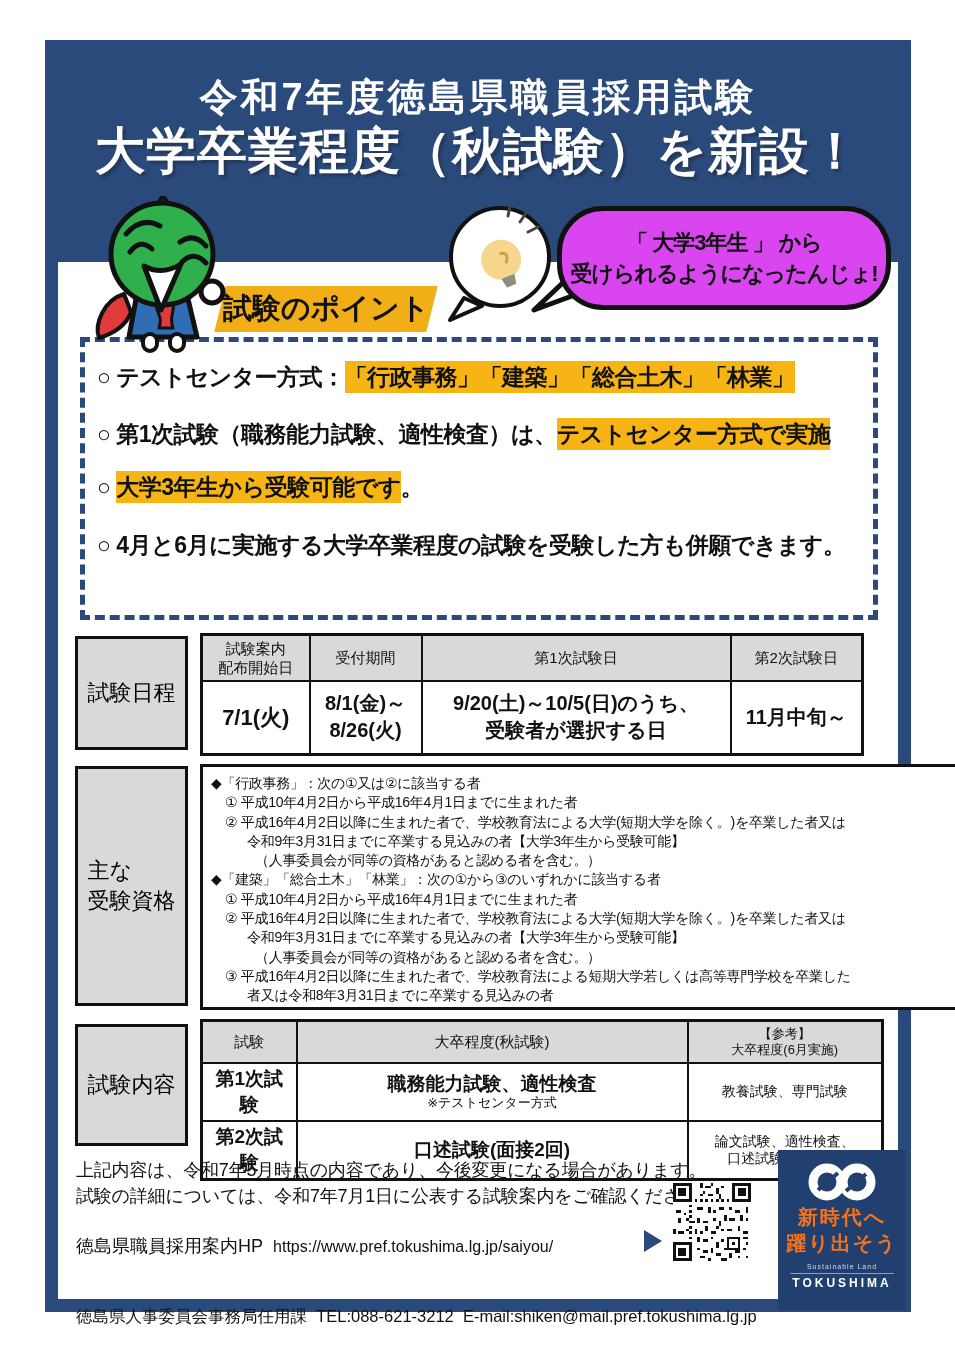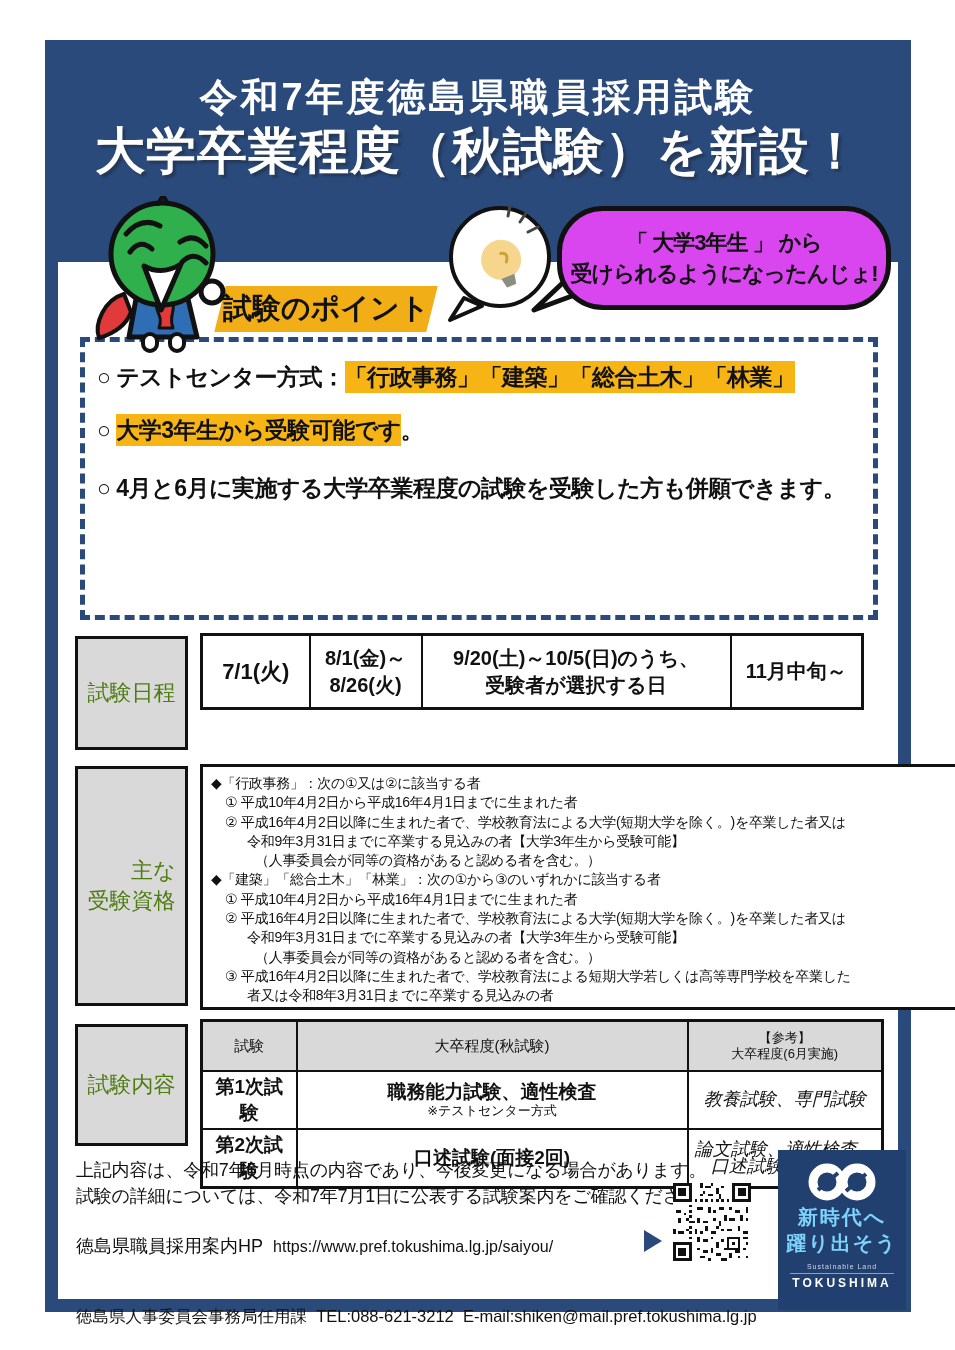--- a/index.html
+++ b/index.html
@@ -130,6 +130,9 @@
 <div class="abs" id="dashed-box">
   <div class="pt-line mt1">
     <span>○ </span><span>テストセンター方式：</span><span class="hl">「行政事務」「建築」「総合土木」「林業」</span>
+  </div>
+  <div class="pt-line mt2">
+    <span>○ </span><span>第1次試験（職務能力試験、適性検査）は、</span><span class="hl">テストセンター方式で実施</span>
   </div>
   <div class="pt-line mt3">
     <span>○ </span><span class="hl">大学3年生から受験可能です</span><span>。</span>

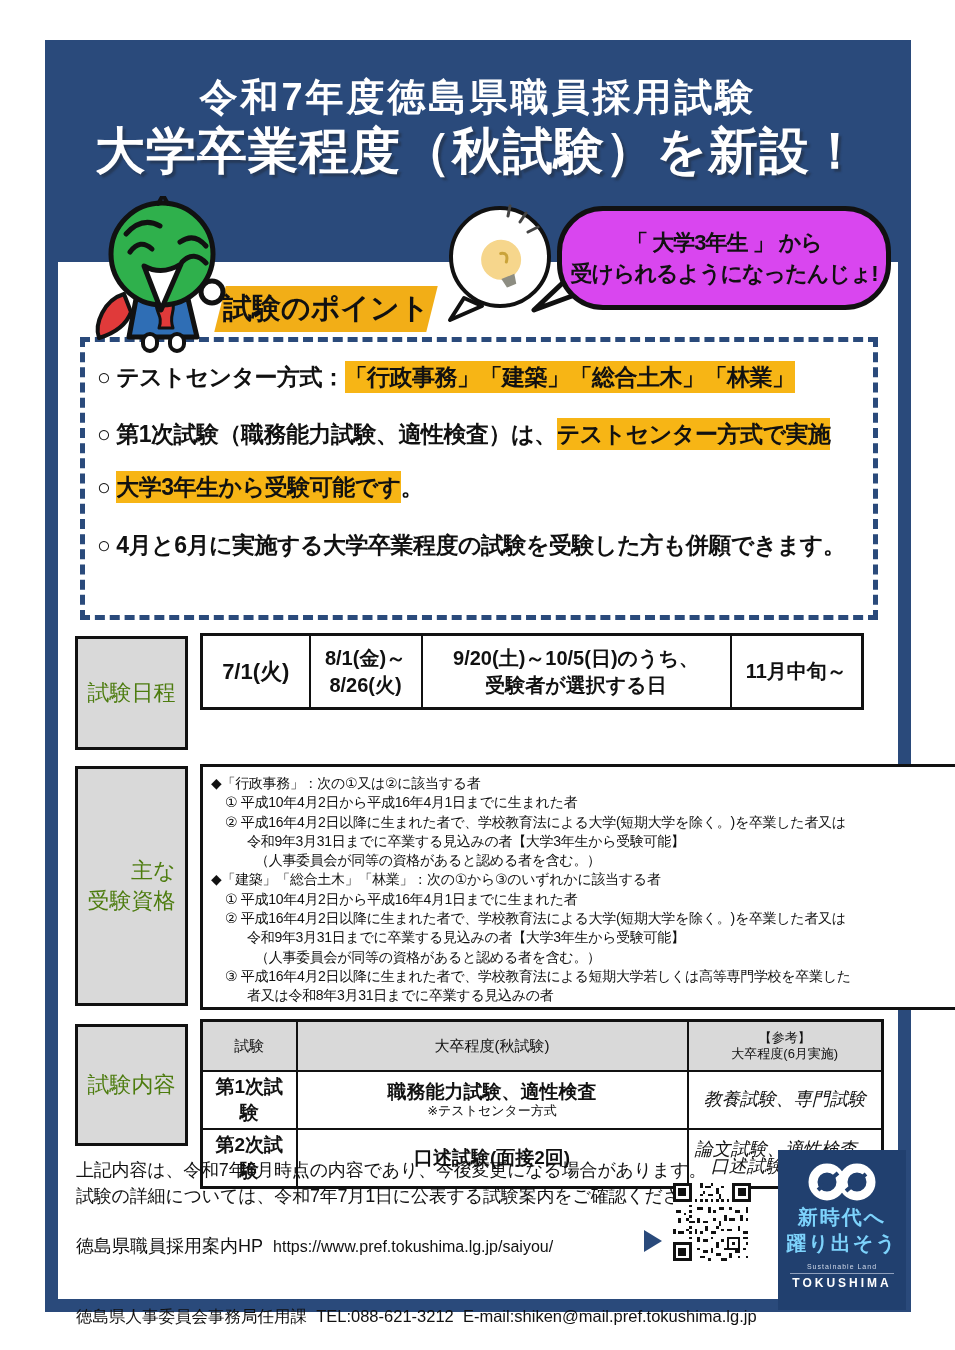--- a/index.html
+++ b/index.html
@@ -151,6 +151,13 @@
       <col style="width:132px">
     </colgroup>
   <tbody>
+      <tr style="height:46px;">
+    <th class="pre">試験案内
+配布開始日</th>
+    <th>受付期間</th>
+    <th>第1次試験日</th>
+    <th>第2次試験日</th>
+  </tr>
   <tr style="height:74px;">
     <td class="big">7/1(火)</td>
     <td class="pre">8/1(金)～

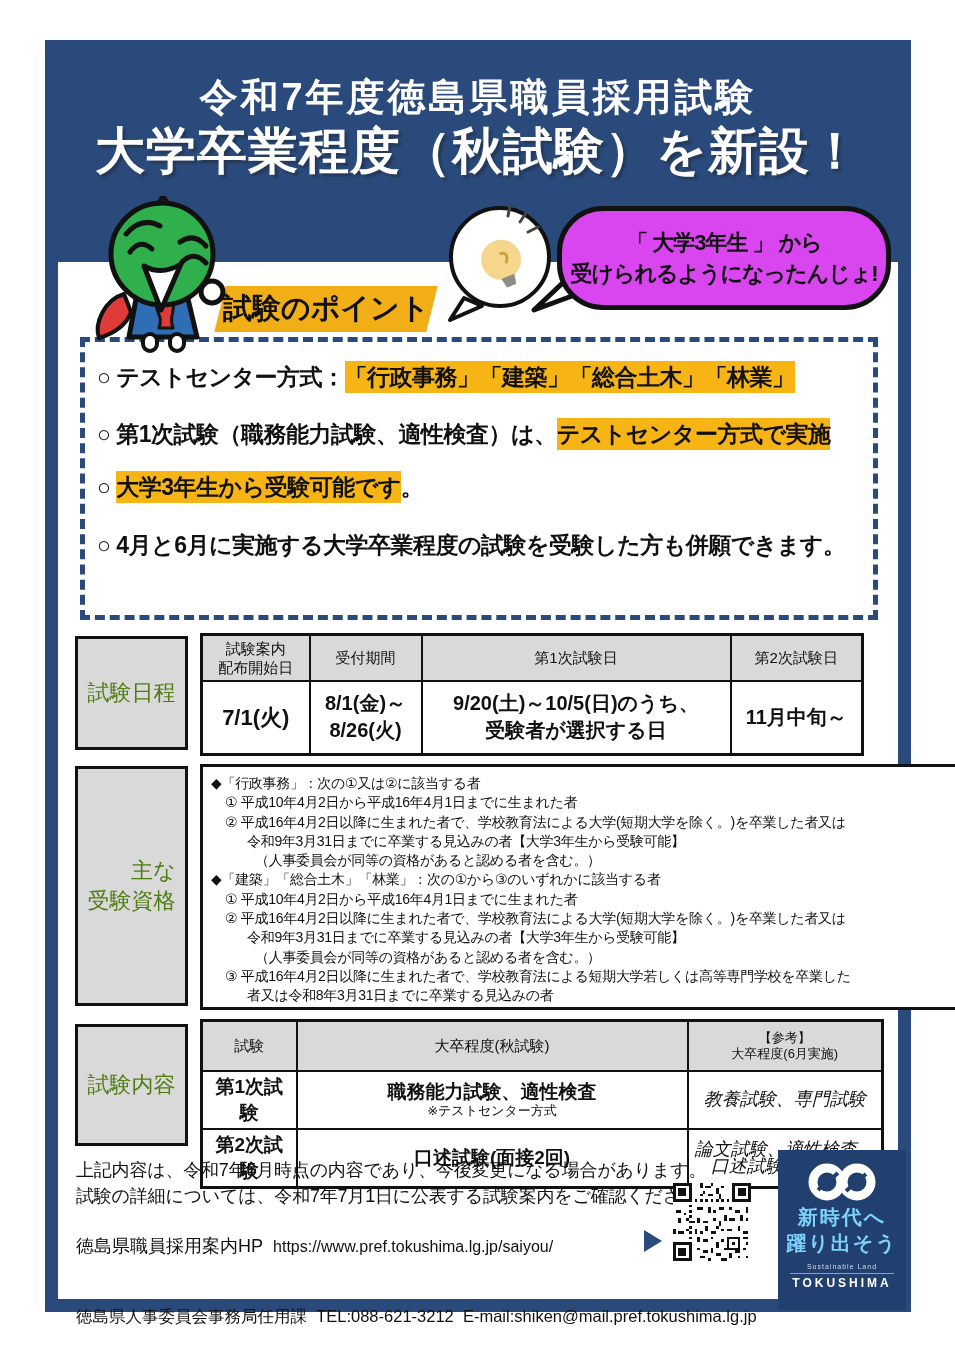--- a/index.html
+++ b/index.html
@@ -37,8 +37,8 @@
   .mt1{margin-top:6px;} .mt2{margin-top:26px;} .mt3{margin-top:22px;} .mt4{margin-top:27px;}
   
   .sec-label{background:#d9d9d9;border:3px solid #111;box-sizing:border-box;
-    display:flex;align-items:center;justify-content:center;text-align:right;
-    font-size:22px;line-height:30px;color:#4d7c0f;}
+    display:flex;align-items:center;justify-content:center;text-align:left;
+    font-size:22px;line-height:30px;color:#000000;}
   
   table{border-collapse:collapse;table-layout:fixed;}
   .dtab{border:3px solid #111;background:#fff;}

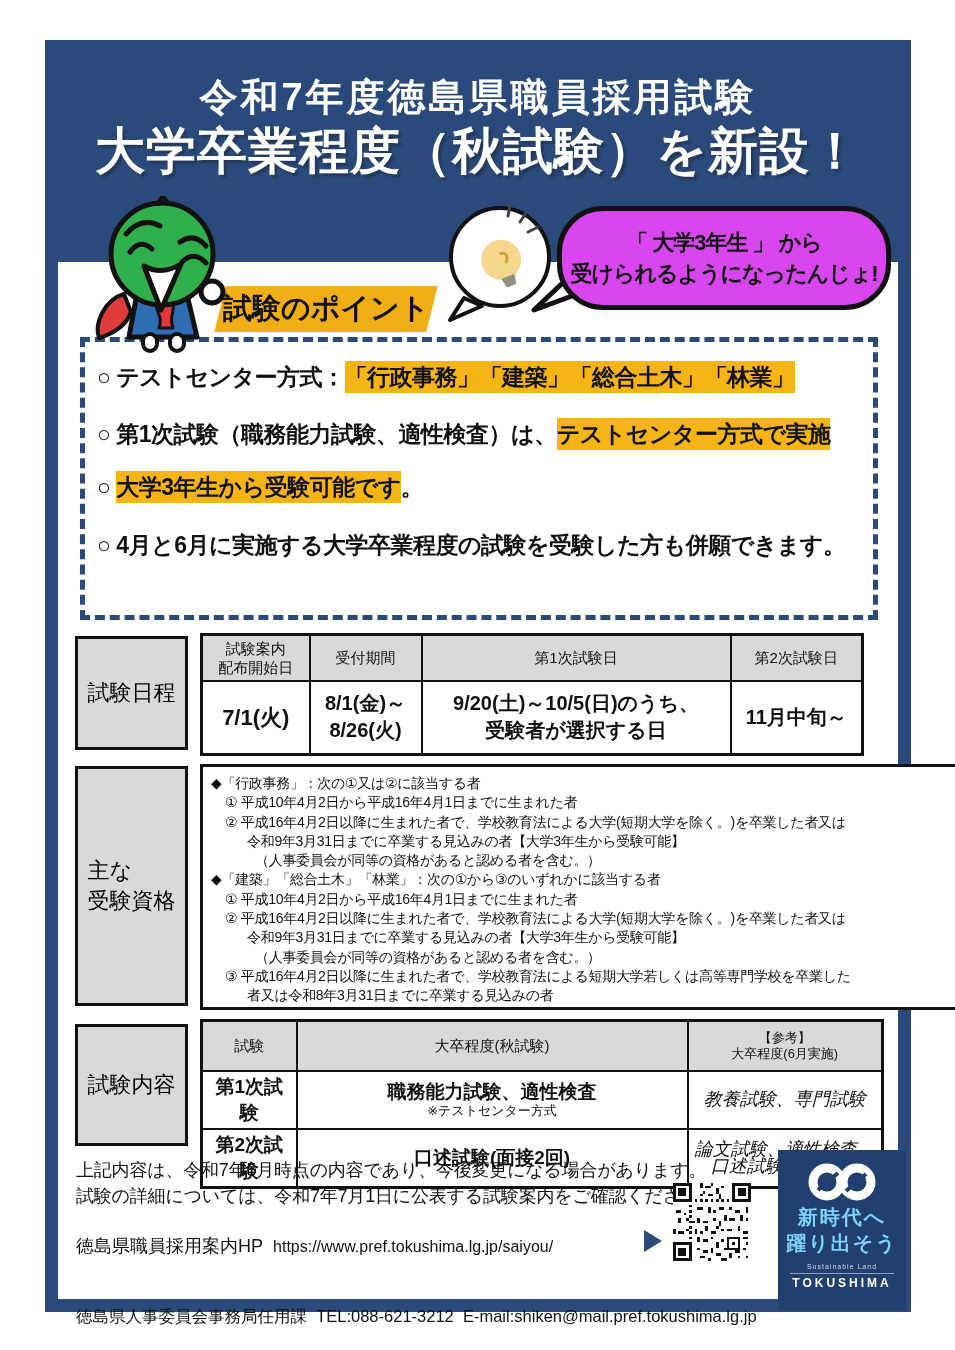--- a/index.html
+++ b/index.html
@@ -194,7 +194,7 @@
       <col style="width:195px">
     </colgroup>
   <tbody>
-      <tr style="height:50px;">
+      <tr style="height:42px;">
     <th>試験</th>
     <th>大卒程度(秋試験)</th>
     <th class="small pre">【参考】

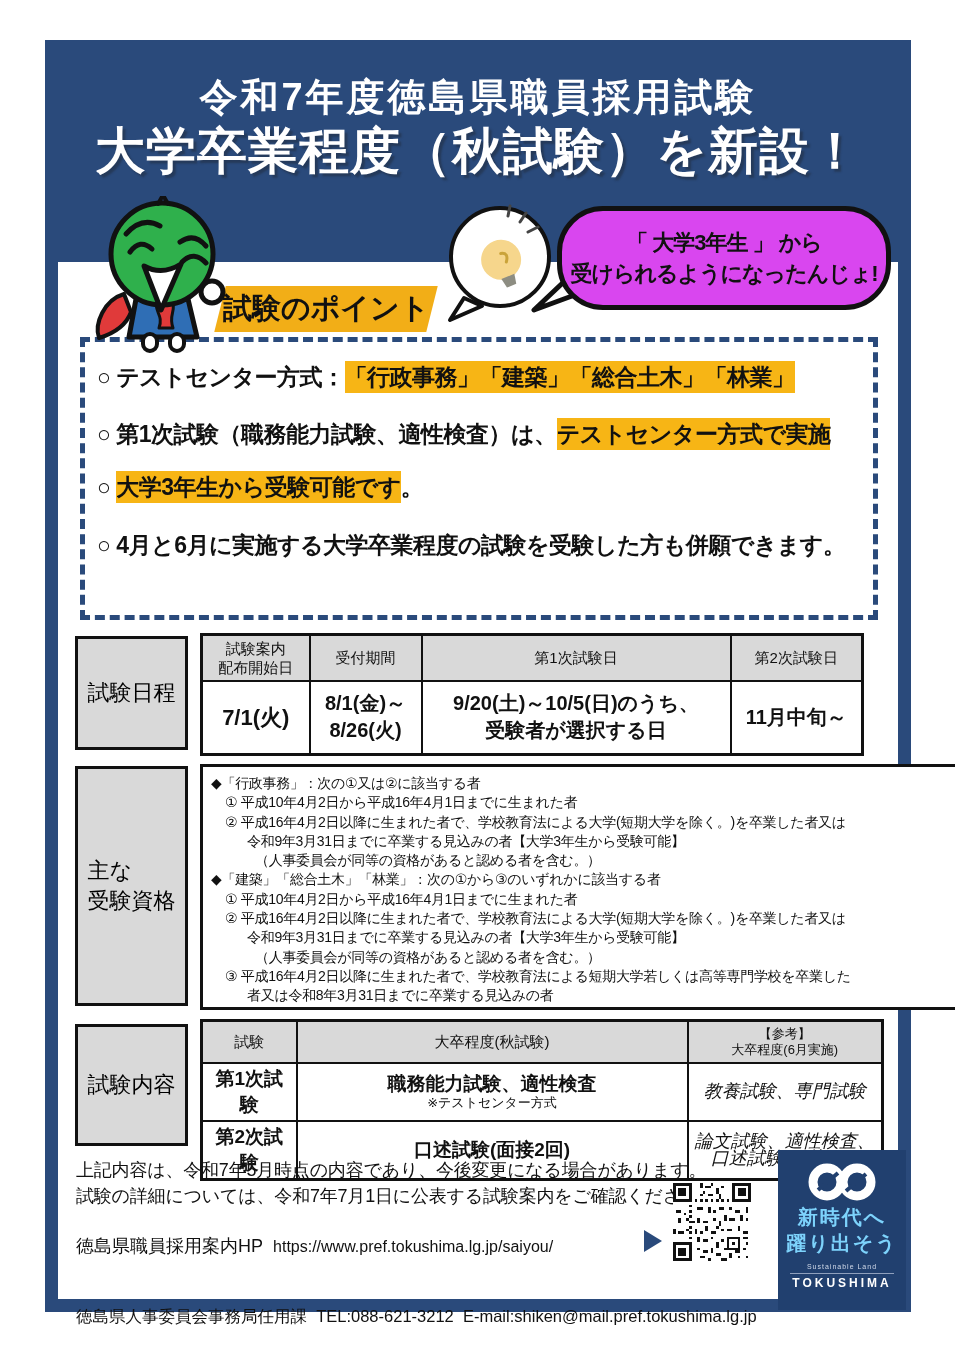--- a/index.html
+++ b/index.html
@@ -52,7 +52,7 @@
   #content-table td.rowname{font-size:19px;font-weight:bold;}
   #content-table .main{font-size:19px;font-weight:bold;line-height:22px;}
   #content-table .sub{font-size:13px;font-weight:normal;line-height:15px;}
-  #content-table td.ref{font-size:18px;line-height:17px;font-style:italic;}
+  #content-table td.ref{font-size:14px;line-height:17px;}
   #content-table th.small{font-size:13px;line-height:16px;}
   
   #elig-box{left:200px;top:764px;width:771px;height:246px;box-sizing:border-box;

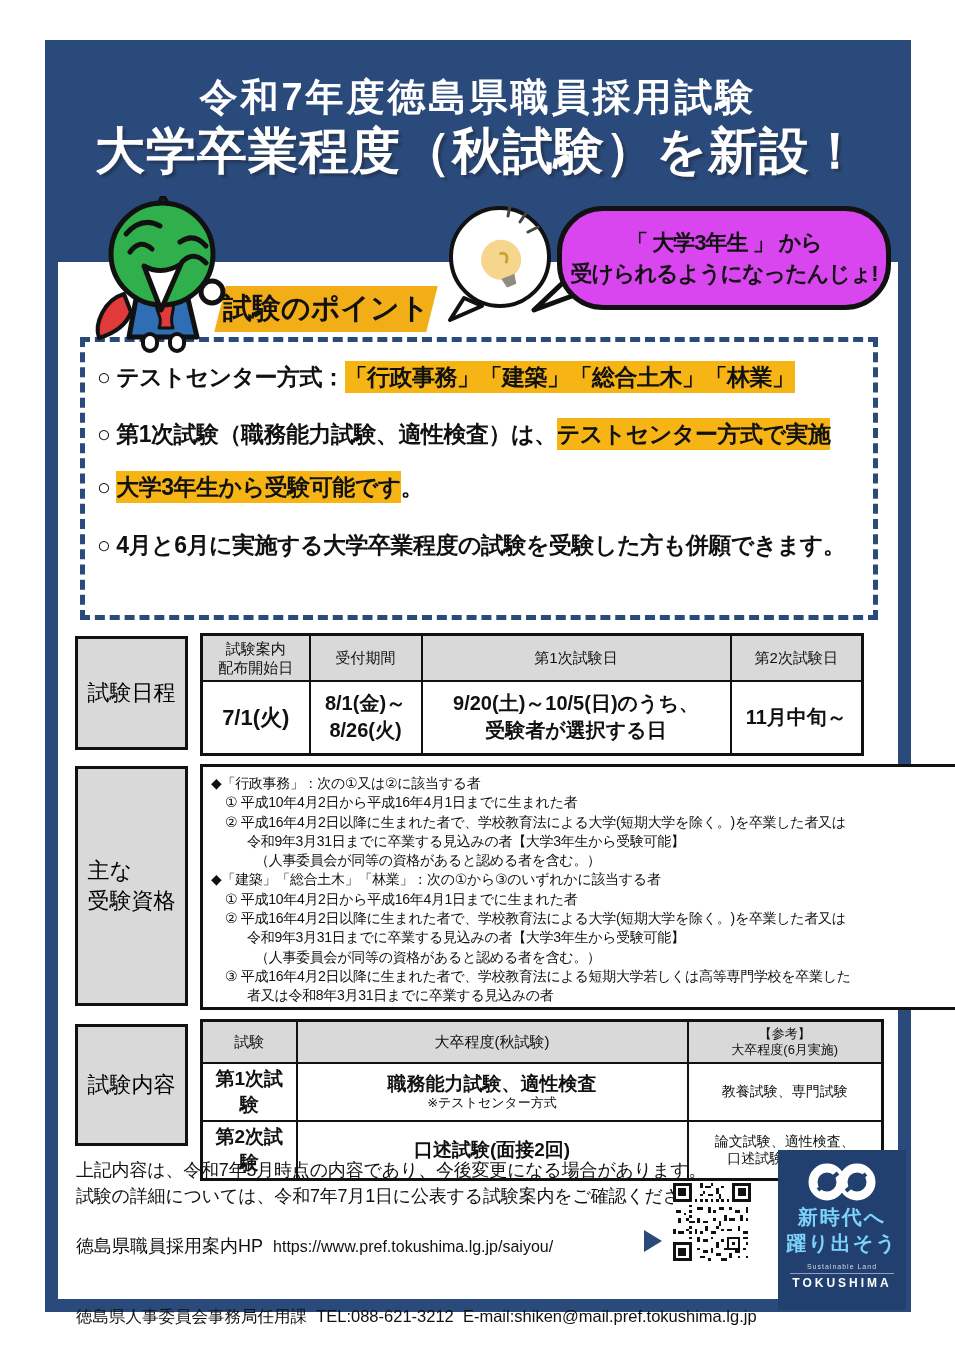--- a/index.html
+++ b/index.html
@@ -71,7 +71,7 @@
   
   #logo-box{left:778px;top:1150px;width:128px;height:160px;background:#21406f;
     display:flex;flex-direction:column;align-items:center;box-sizing:border-box;padding-top:10px;}
-  #logo-box .slogan{color:#7dd3fc;font-size:20px;font-weight:bold;line-height:26px;letter-spacing:2px;}
+  #logo-box .slogan{color:#f97316;font-size:20px;font-weight:bold;line-height:26px;letter-spacing:2px;}
   #logo-box .tagline{color:#cfd8e8;font-size:7px;margin-top:7px;letter-spacing:1px;}
   #logo-box .rule{width:104px;border-top:1px solid #8fa0bd;margin:3px 0 2px 0;}
   #logo-box .brand{color:#fff;font-size:12px;font-weight:bold;letter-spacing:3px;}

